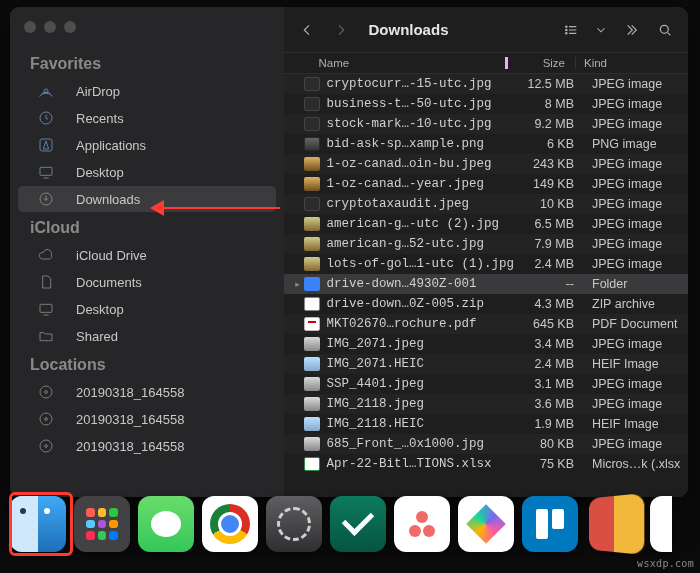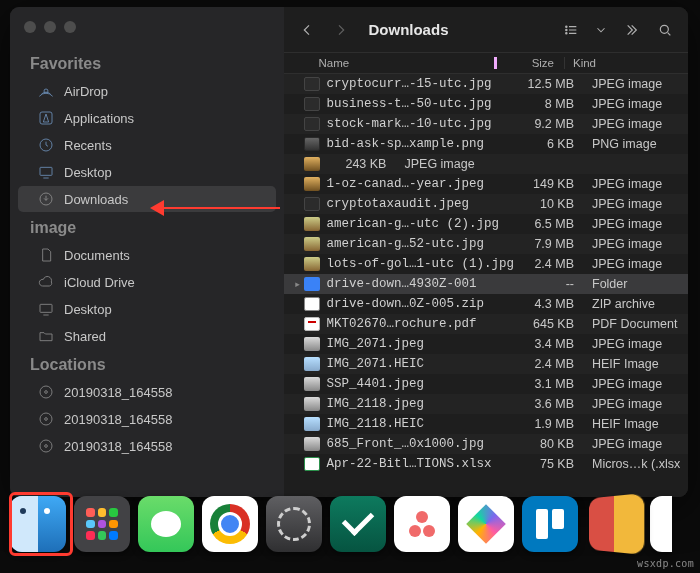--- a/index.html
+++ b/index.html
@@ -102,7 +102,7 @@
   .col-spacer { width: 16px; }
   .col-name { flex: 1; padding-left: 12px; }
   .col-size { width: 70px; text-align: right; padding-right: 10px; border-left: 3px solid #f0abfc; padding-left:20px;}
-  .col-kind { width: 124px; padding-left: 8px; border-left: 1px solid #333;}
+  .col-kind { width: 113px; padding-left: 8px; border-left: 1px solid #333;}
 
   .rows { flex: 1; overflow: hidden; }
   .row {

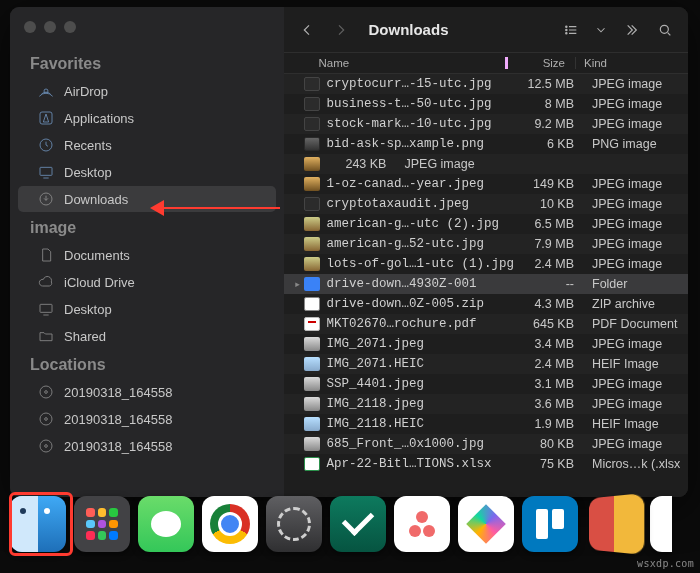--- a/index.html
+++ b/index.html
@@ -46,7 +46,7 @@
     padding: 6px 20px 4px 20px;
   }
   .side-item {
-    display: flex; align-items: center; gap: 10px;
+    display: flex; align-items: center; gap: 22px;
     padding: 5px 18px 5px 20px;
     color: #c8c8c8;
     border-radius: 5px;

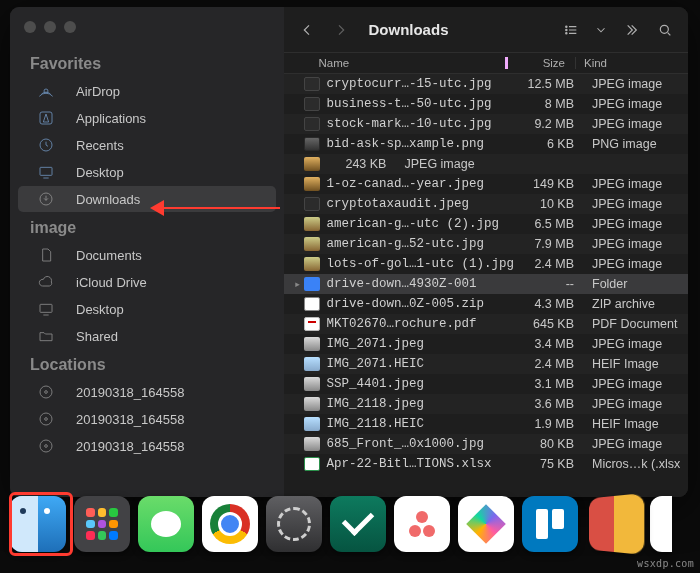--- a/index.html
+++ b/index.html
@@ -215,20 +215,20 @@
     <div class="side-item">
       <span class="side-icon">
           <svg viewBox="0 0 24 24">
+            <circle cx="12" cy="12" r="9"></circle>
+            <path d="M12 7v5l3 2"></path>
+          </svg>
+        </span>
+      <span class="side-label">Recents</span>
+    </div>
+    <div class="side-item">
+      <span class="side-icon">
+          <svg viewBox="0 0 24 24">
             <rect x="3" y="3" width="18" height="18" rx="3"></rect>
             <path d="M12 6l4 12H8z"></path>
           </svg>
         </span>
       <span class="side-label">Applications</span>
-    </div>
-    <div class="side-item">
-      <span class="side-icon">
-          <svg viewBox="0 0 24 24">
-            <circle cx="12" cy="12" r="9"></circle>
-            <path d="M12 7v5l3 2"></path>
-          </svg>
-        </span>
-      <span class="side-label">Recents</span>
     </div>
     <div class="side-item">
       <span class="side-icon">

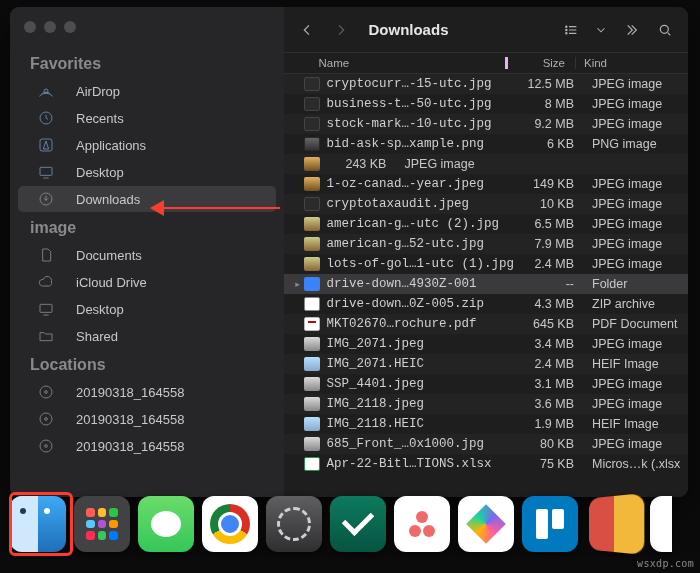--- a/index.html
+++ b/index.html
@@ -402,6 +402,7 @@
         <div class="row">
           <span class="disc"></span>
           <span class="file-icon fi-thumb"></span>
+          <span class="name">1-oz-canad…oin-bu.jpeg</span>
           <span class="size">243 KB</span>
           <span class="kind">JPEG image</span>
         </div>

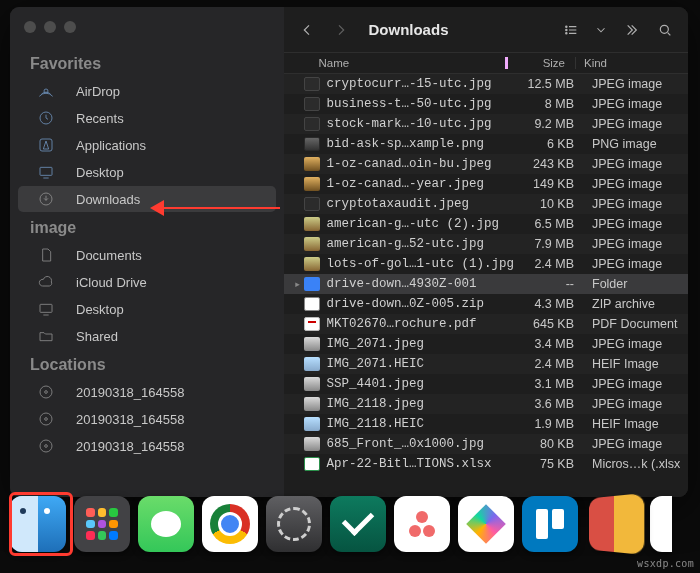--- a/index.html
+++ b/index.html
@@ -249,7 +249,7 @@
       <span class="side-label">Downloads</span>
     </div>
 
-    <div class="section-label">image</div>
+    <div class="section-label">iCloud</div>
     <div class="section-icloud">
       <div class="side-item">
         <span class="side-icon">

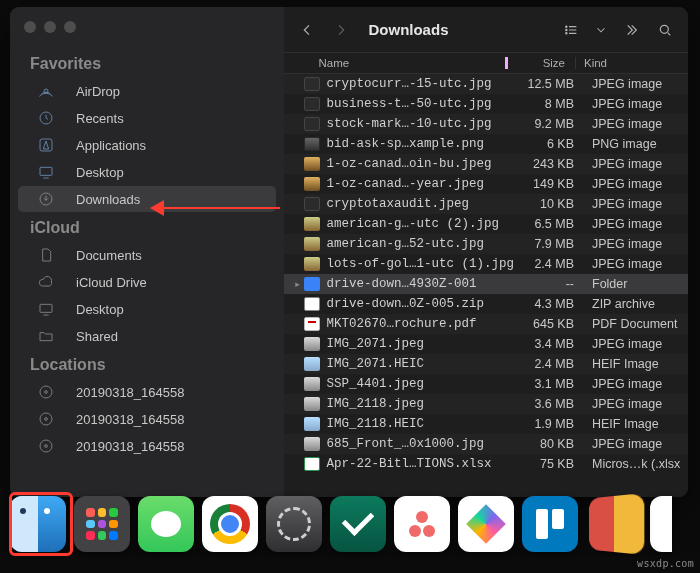--- a/index.html
+++ b/index.html
@@ -254,18 +254,18 @@
       <div class="side-item">
         <span class="side-icon">
             <svg viewBox="0 0 24 24">
+              <path d="M7 18a5 5 0 1 1 1-9.9A6 6 0 0 1 20 12a4 4 0 0 1-3 6z"></path>
+            </svg>
+          </span>
+        <span class="side-label">iCloud Drive</span>
+      </div>
+      <div class="side-item">
+        <span class="side-icon">
+            <svg viewBox="0 0 24 24">
               <path d="M7 3h8l4 4v14H7z"></path>
             </svg>
           </span>
         <span class="side-label">Documents</span>
-      </div>
-      <div class="side-item">
-        <span class="side-icon">
-            <svg viewBox="0 0 24 24">
-              <path d="M7 18a5 5 0 1 1 1-9.9A6 6 0 0 1 20 12a4 4 0 0 1-3 6z"></path>
-            </svg>
-          </span>
-        <span class="side-label">iCloud Drive</span>
       </div>
       <div class="side-item">
         <span class="side-icon">

